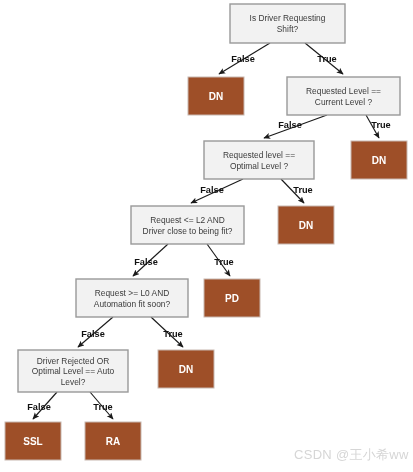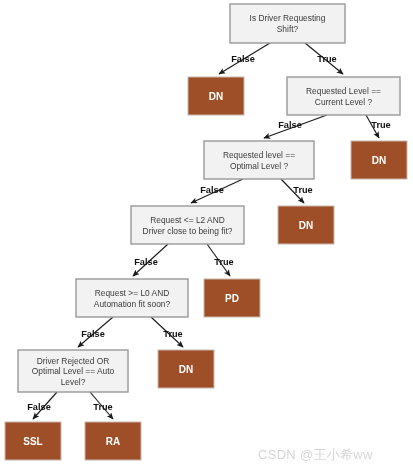--- a/index.html
+++ b/index.html
@@ -66,6 +66,7 @@
     color: #d6d6d6;
     white-space: nowrap;
     letter-spacing: 0.3px;
+    margin-left: 36px;
   }
 </style>
 </head>

